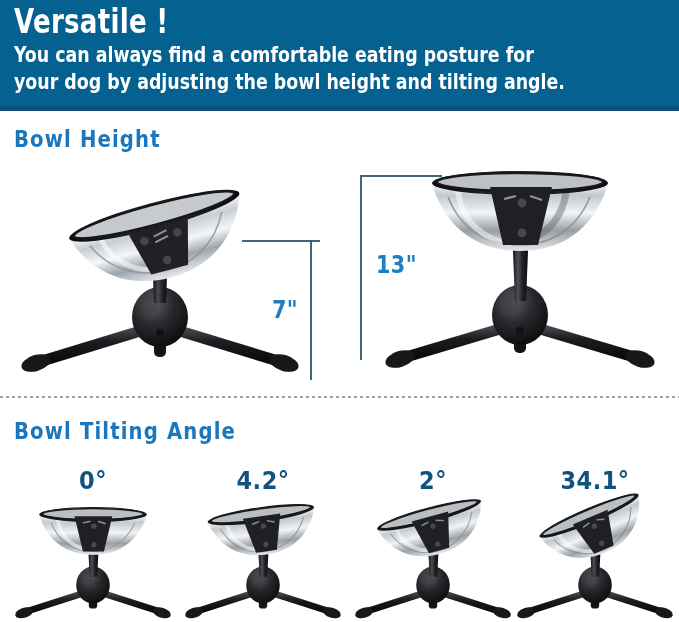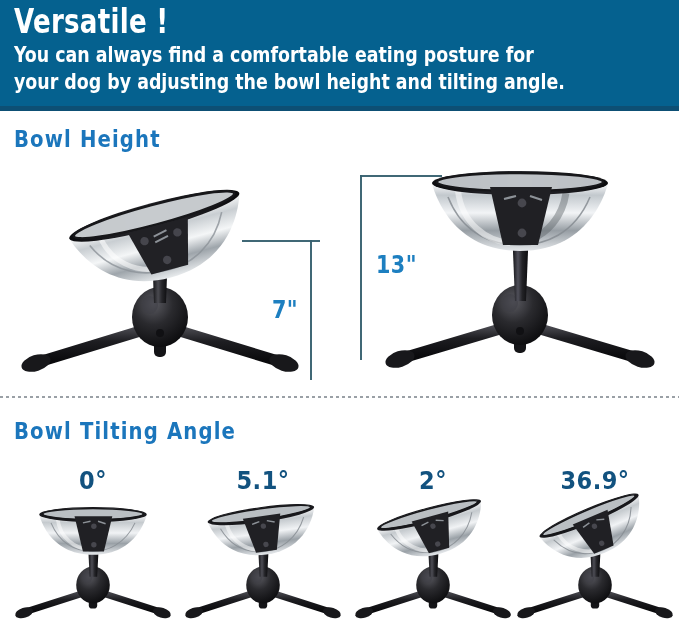--- a/index.html
+++ b/index.html
@@ -396,7 +396,7 @@
     </div>
 
     <div class="tilt-cell" style="left:178px;">
-      <div class="tilt-label">5.1°</div>
+      <div class="tilt-label">4.2°</div>
       <div class="tilt-art">
         <svg width="170" height="126" viewBox="0 0 200 150">
           <defs>

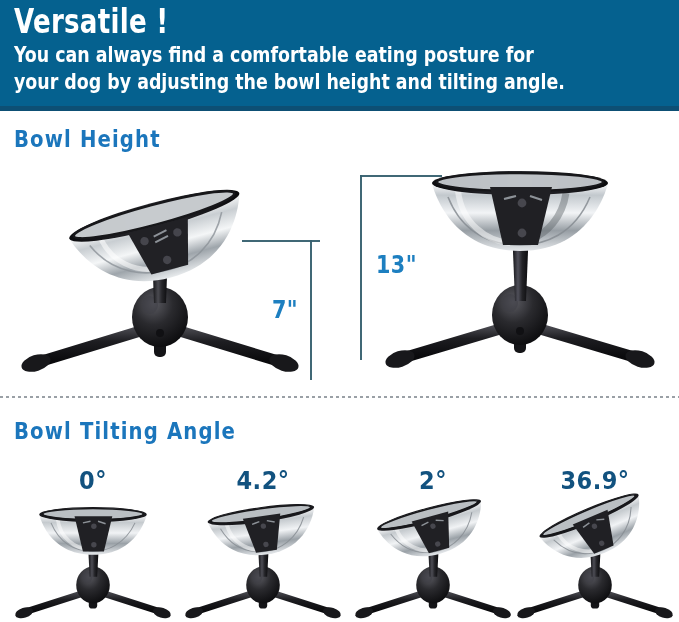--- a/index.html
+++ b/index.html
@@ -518,7 +518,7 @@
     </div>
 
     <div class="tilt-cell" style="left:510px;">
-      <div class="tilt-label">36.9°</div>
+      <div class="tilt-label">34.1°</div>
       <div class="tilt-art">
         <svg width="170" height="126" viewBox="0 0 200 150">
           <defs>

